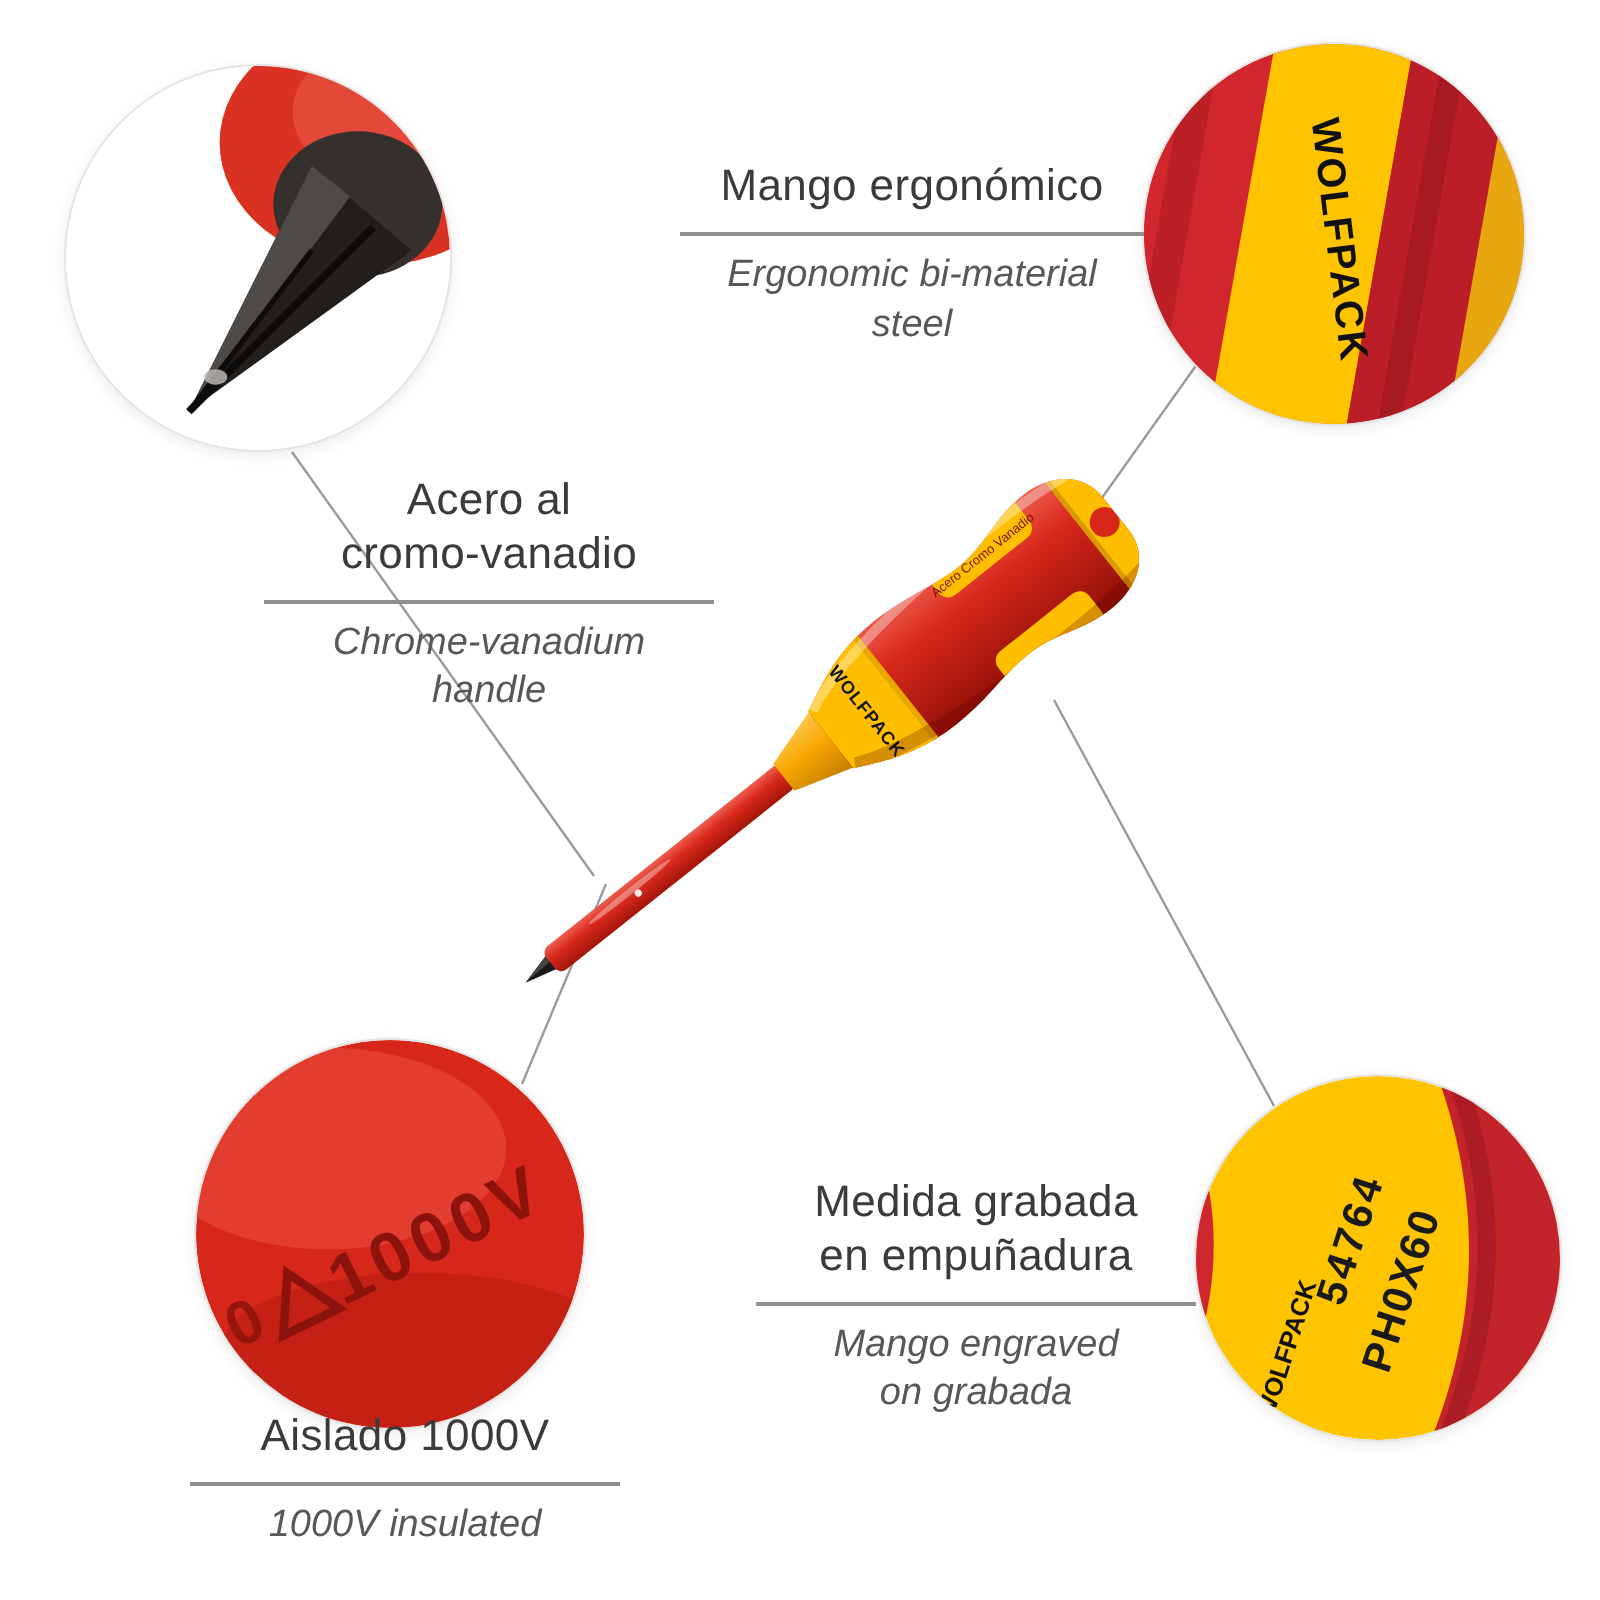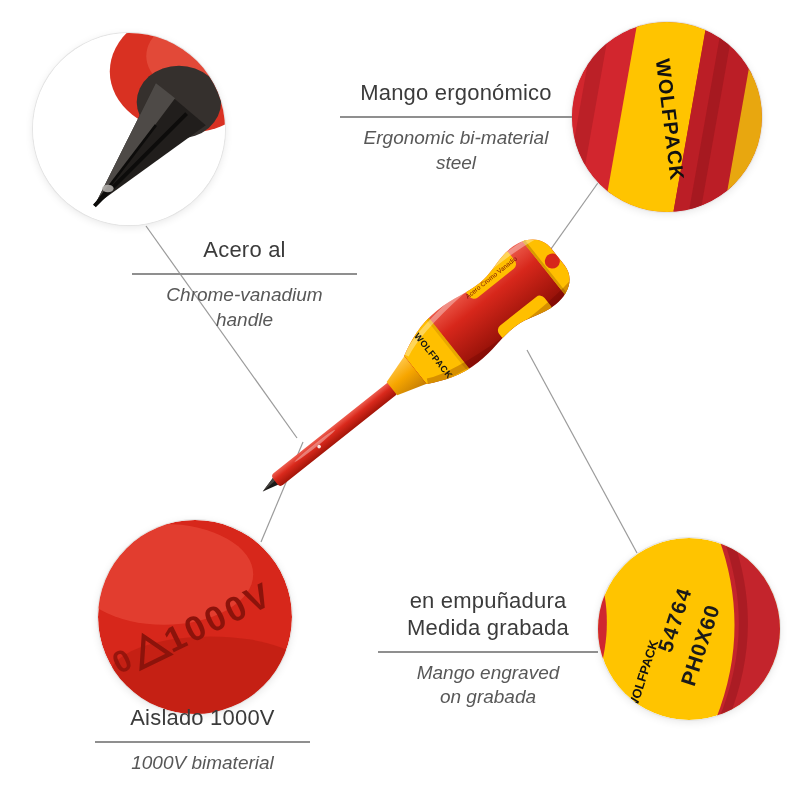--- a/index.html
+++ b/index.html
@@ -142,6 +142,7 @@
   <div class="label" style="left:132px;top:197px;width:225px;margin-top:40px;">
     <div class="es">
       <div>Acero al</div>
+      <div>cromo-vanadio</div>
     </div>
     <div class="en">
       <div>Chrome-vanadium</div>

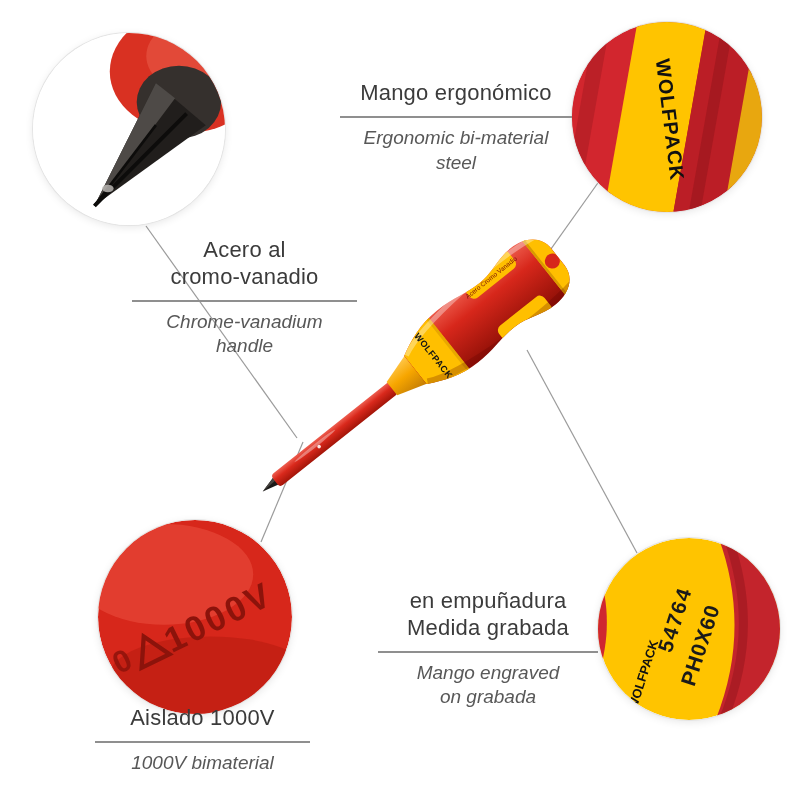--- a/index.html
+++ b/index.html
@@ -171,8 +171,8 @@
 
   <div class="label" style="left:378px;top:588px;width:220px;">
     <div class="es">
+      <div>Medida grabada</div>
       <div>en empuñadura</div>
-      <div>Medida grabada</div>
     </div>
     <div class="en">
       <div>Mango engraved</div>

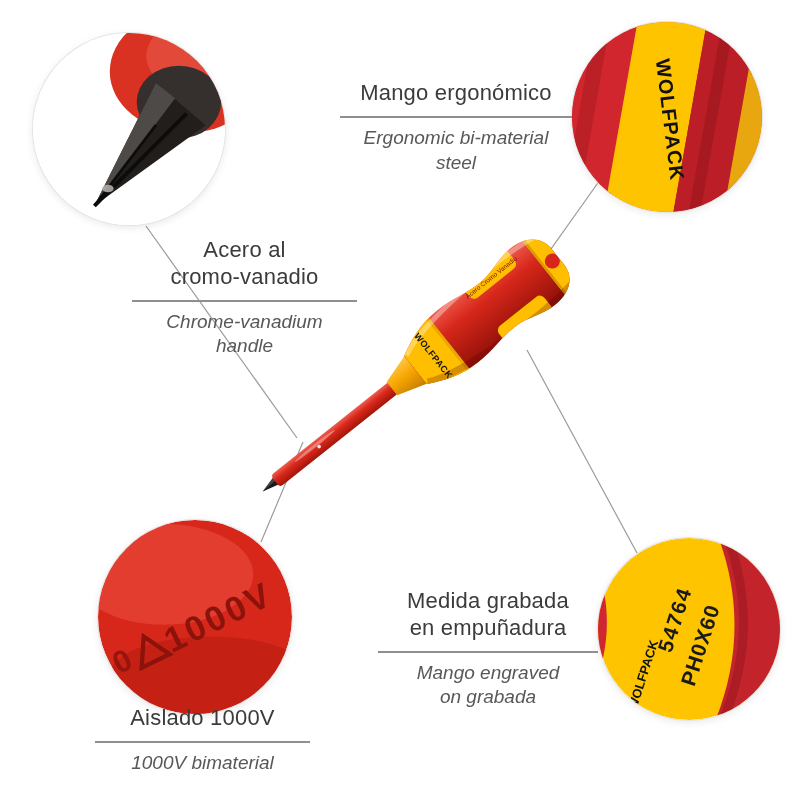--- a/index.html
+++ b/index.html
@@ -165,7 +165,7 @@
       <div>Aislado 1000V</div>
     </div>
     <div class="en">
-      <div>1000V bimaterial</div>
+      <div>1000V insulated</div>
     </div>
   </div>
 

